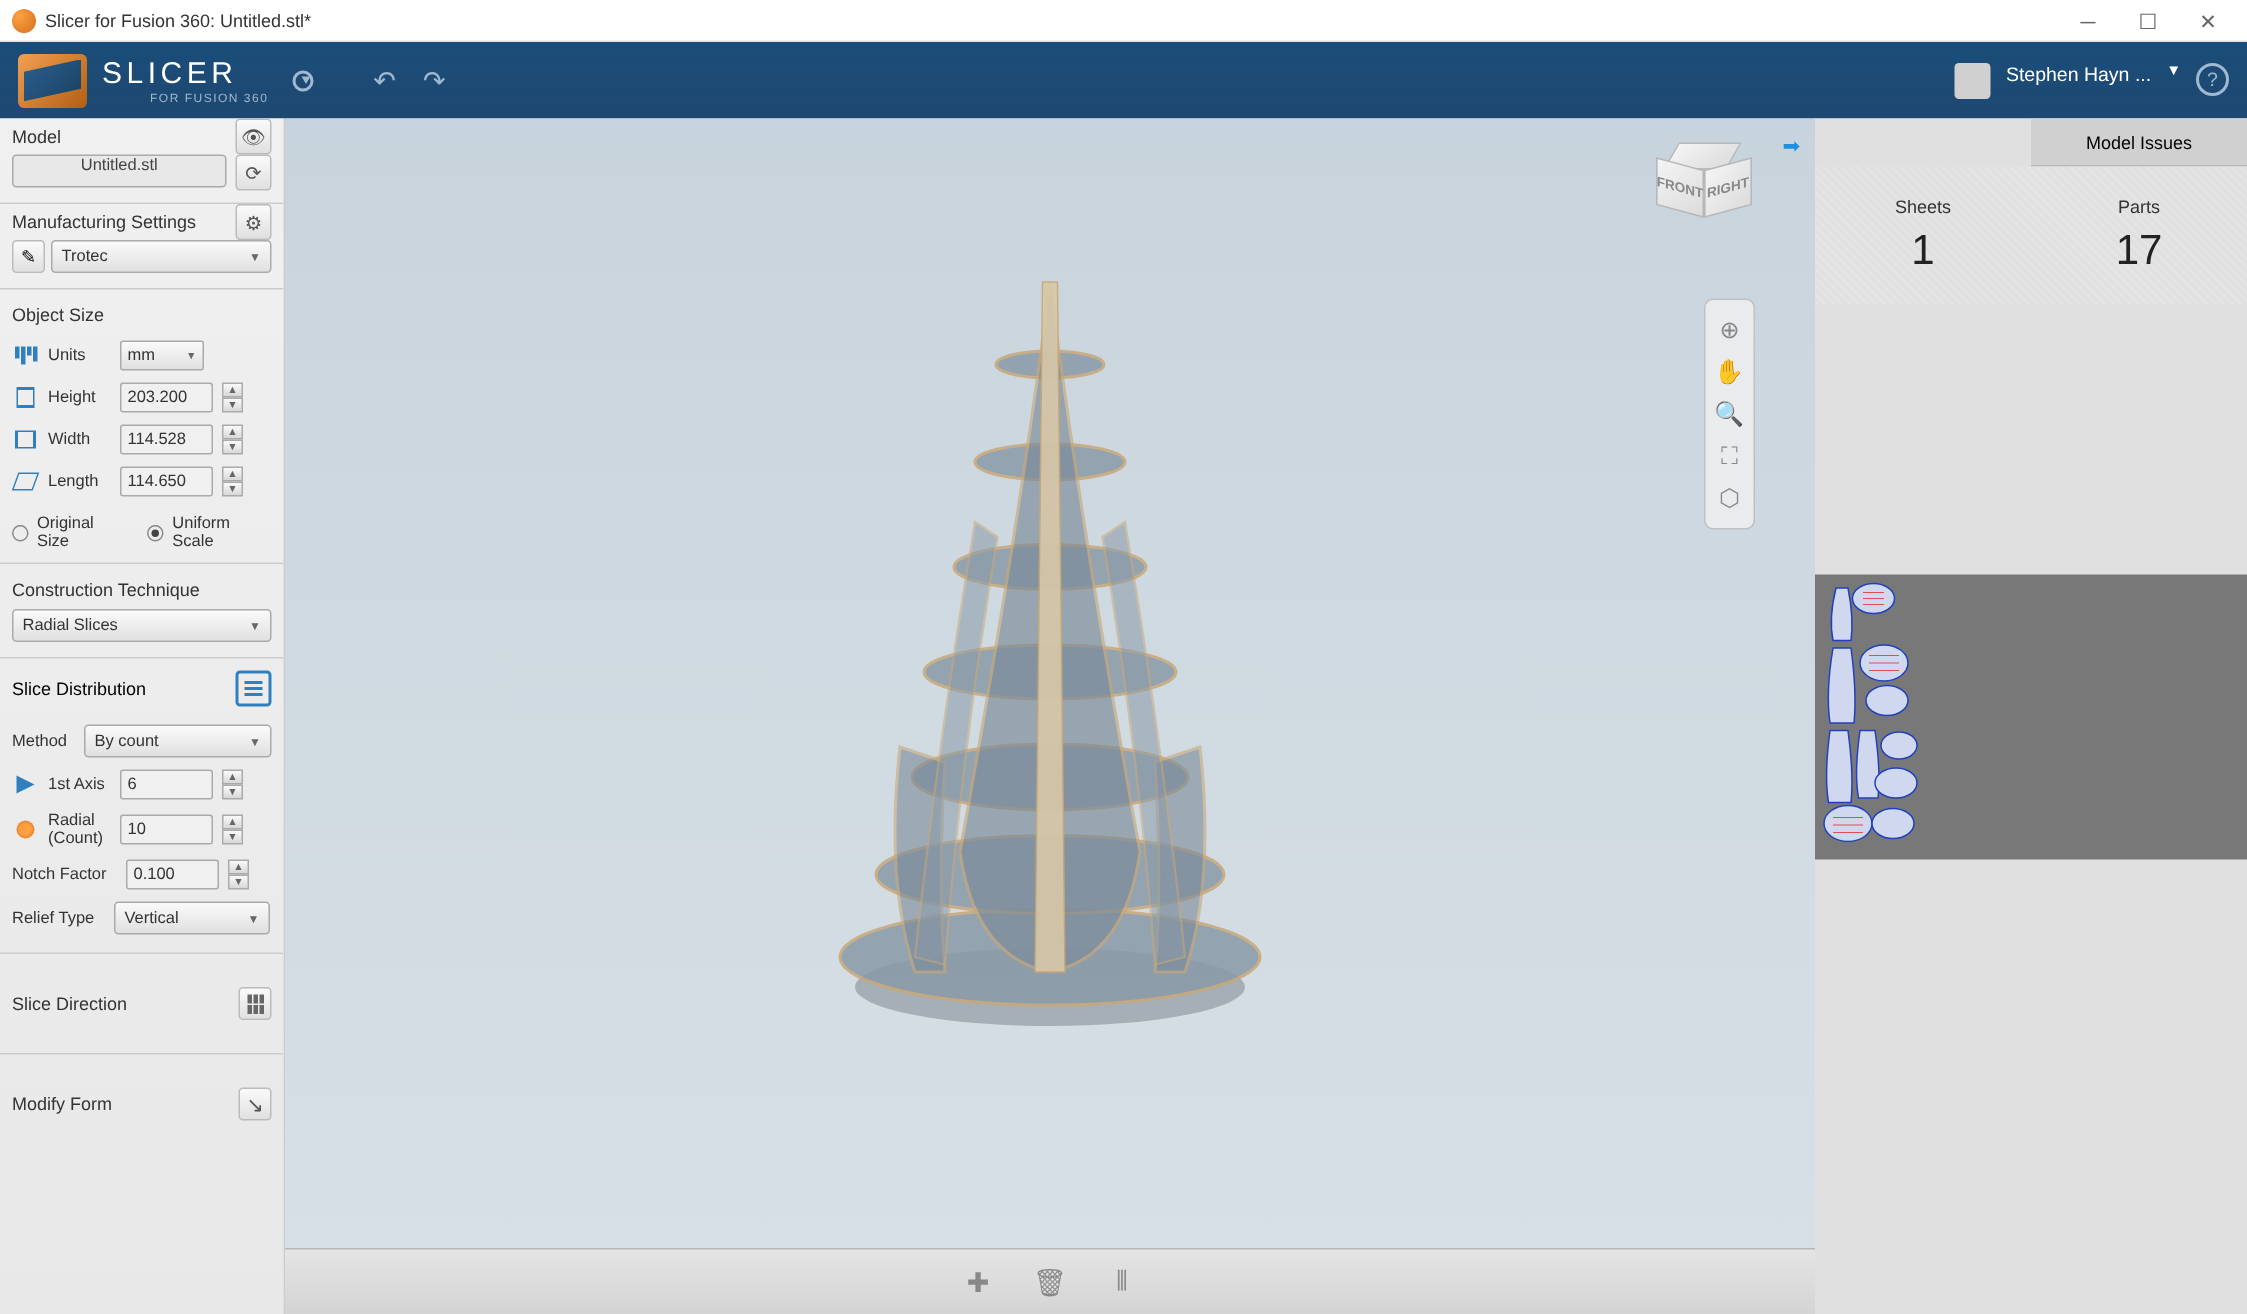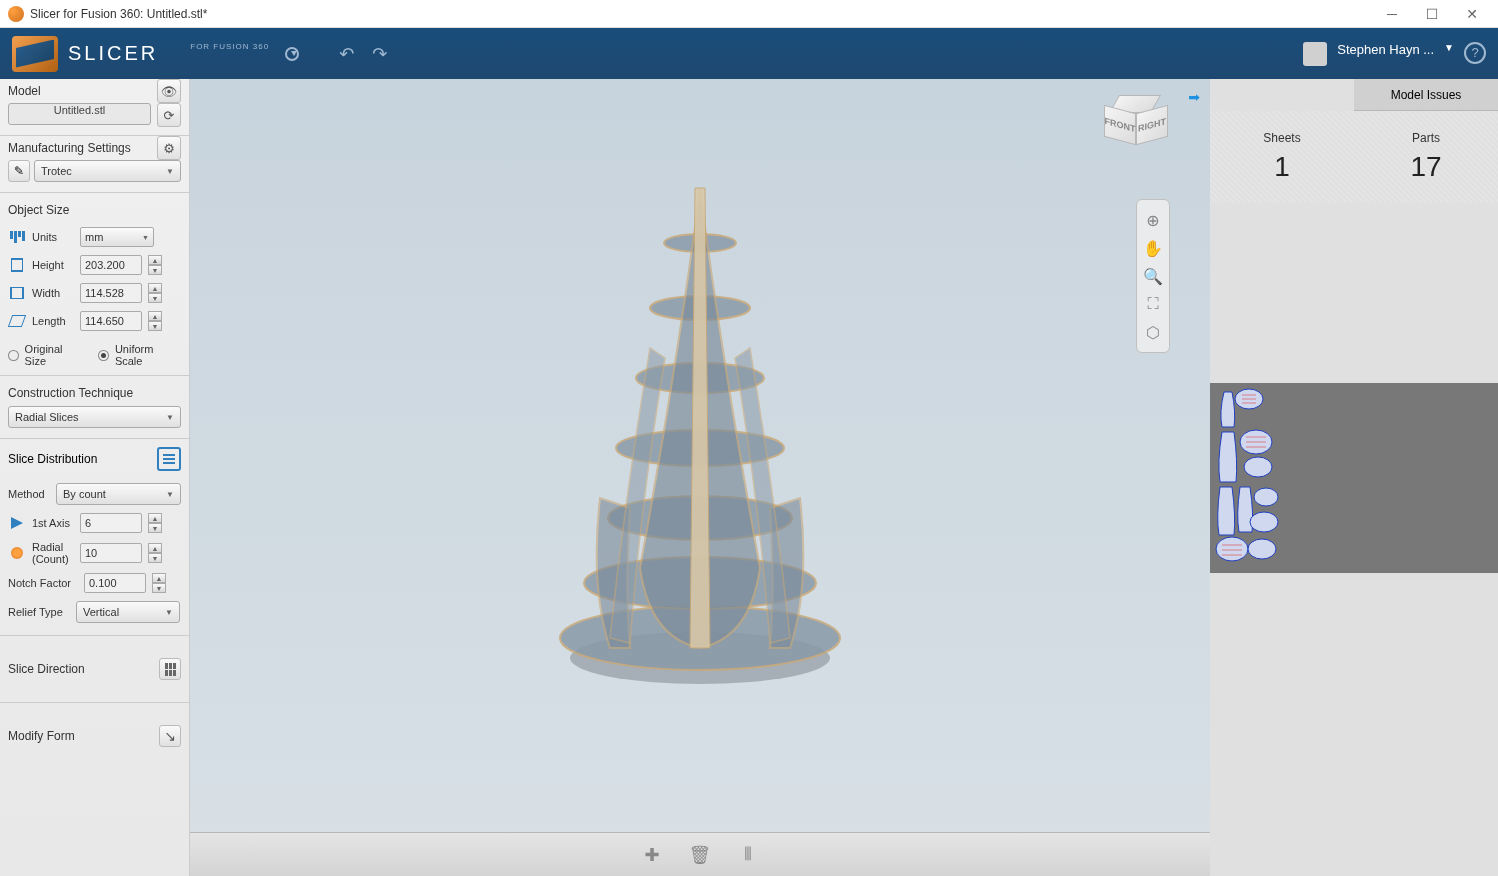--- a/index.html
+++ b/index.html
@@ -14,7 +14,7 @@
 .logo-area { display: flex; align-items: center; gap: 10px; }
 .logo-icon { width: 46px; height: 36px; background: linear-gradient(135deg, #f0a050 0%, #d08030 50%, #b06010 100%); border-radius: 4px; position: relative; }
 .logo-icon::before { content: ""; position: absolute; inset: 4px; background: linear-gradient(135deg, #2a6090, #1a4060); clip-path: polygon(0 30%, 100% 0%, 100% 70%, 0 100%); }
-.logo-text { display: flex; flex-direction: row; }
+.logo-text { display: flex; flex-direction: column; }
 .logo-main { font-size: 20px; font-weight: 300; letter-spacing: 3px; }
 .logo-sub { font-size: 8px; letter-spacing: 1px; color: #a0b8d0; padding-left: 32px; }
 .logo-ring { width: 14px; height: 14px; border: 2px solid #a0b8d0; border-radius: 50%; margin-left: 6px; position: relative; }

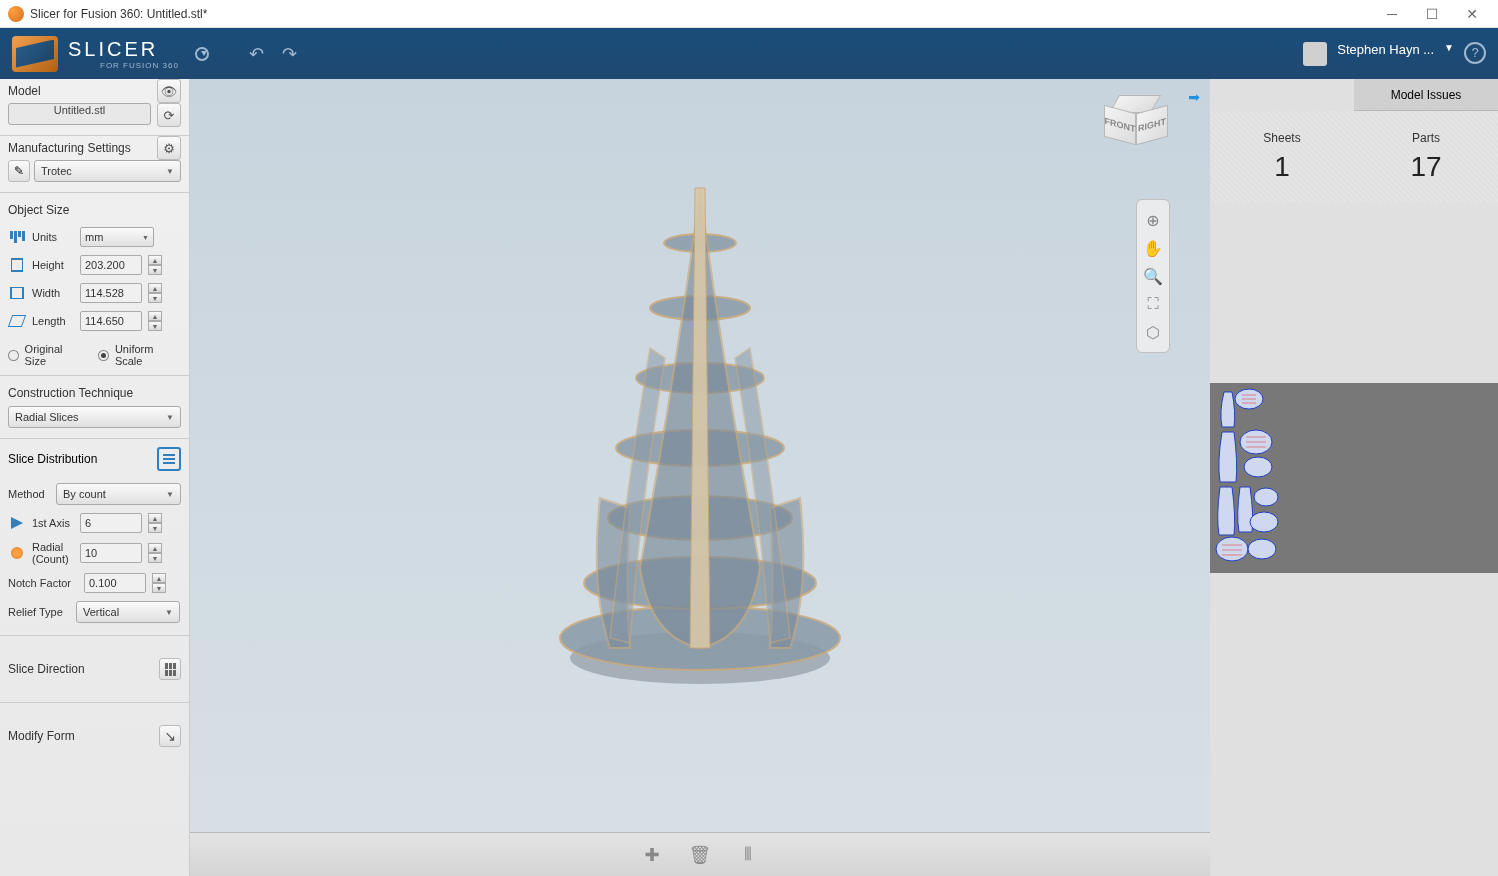--- a/index.html
+++ b/index.html
@@ -47,7 +47,7 @@
 .icon-width { width: 14px; height: 12px; border: 1px solid #3080c0; border-left: 2px solid #3080c0; border-right: 2px solid #3080c0; }
 .icon-length { width: 14px; height: 12px; border: 1px solid #3080c0; transform: skewX(-20deg); }
 .form-label { width: 42px; }
-.small-dropdown { width: 74px; height: 20px; background: linear-gradient(180deg, #fafafa, #e0e0e0); border: 1px solid #aaa; border-radius: 2px; font-size: 11px; padding: 0 4px; display: flex; align-items: center; position: relative; cursor: pointer; }
+.small-dropdown { width: 56px; height: 20px; background: linear-gradient(180deg, #fafafa, #e0e0e0); border: 1px solid #aaa; border-radius: 2px; font-size: 11px; padding: 0 4px; display: flex; align-items: center; position: relative; cursor: pointer; }
 .small-dropdown::after { content: "▼"; position: absolute; right: 4px; font-size: 7px; color: #666; }
 .spinner-input { width: 62px; height: 20px; background: #f0f0f0; border: 1px solid #aaa; border-radius: 2px; font-size: 11px; padding: 0 4px; display: flex; align-items: center; }
 .spinner-btns { display: flex; flex-direction: column; width: 14px; }

